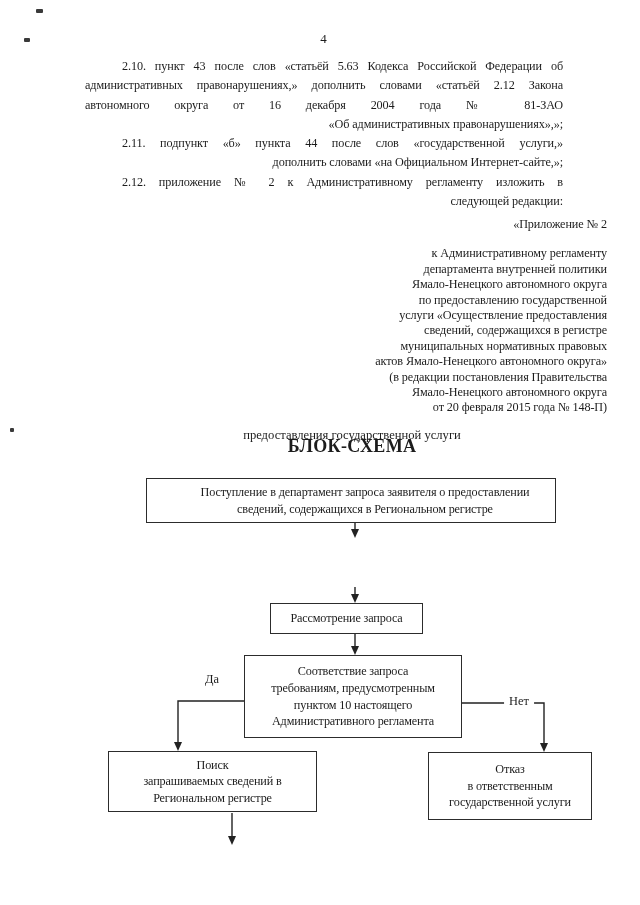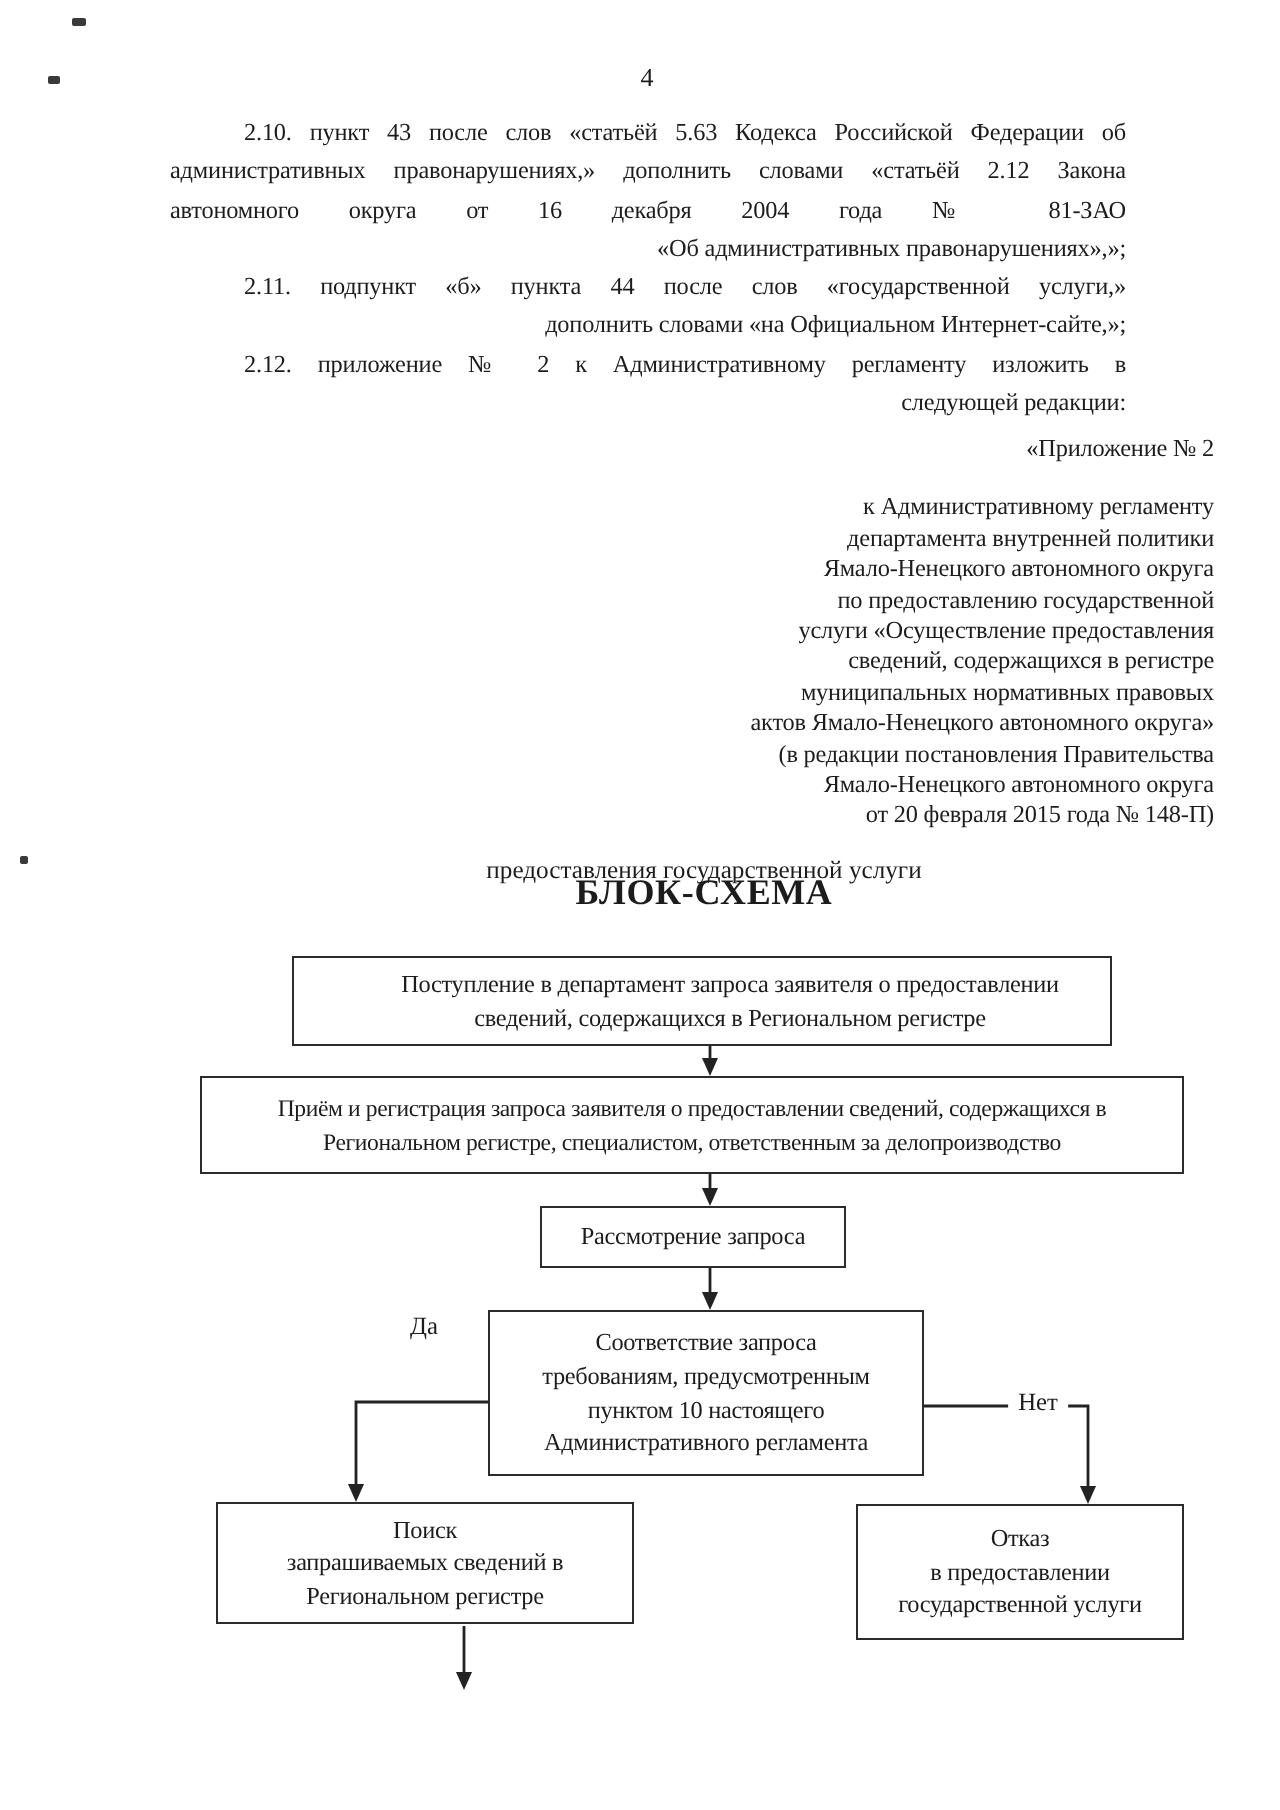--- a/index.html
+++ b/index.html
@@ -123,10 +123,6 @@
     <div class="bl">сведений, содержащихся в Региональном регистре</div>
   </div>
 
-  <div class="node" id="box-register">
-    <div class="bl">Приём и регистрация запроса заявителя о предоставлении сведений, содержащихся в</div>
-    <div class="bl">Региональном регистре, специалистом, ответственным за делопроизводство</div>
-  </div>
 
   <div class="node" id="box-review">
     <div class="bl">Рассмотрение запроса</div>

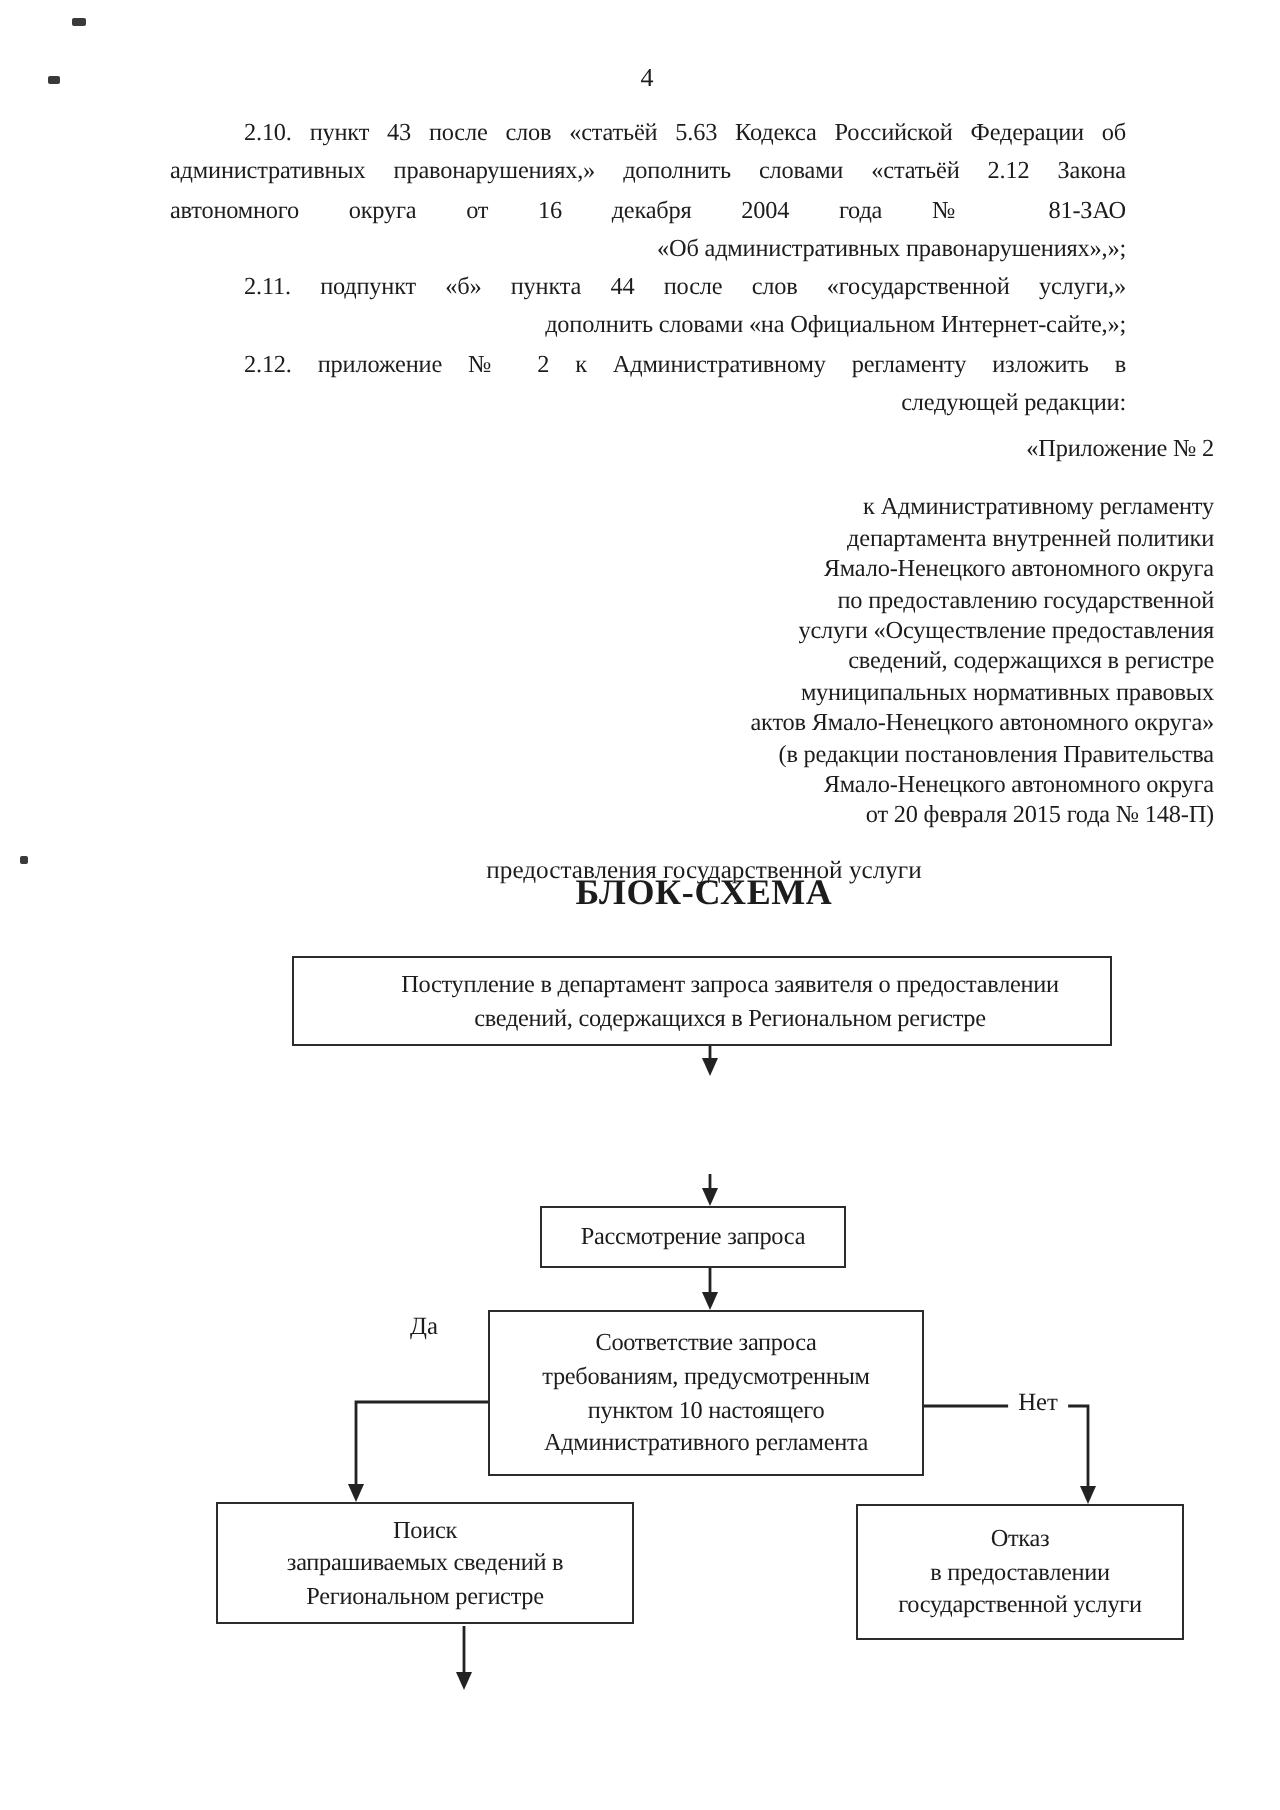--- a/index.html
+++ b/index.html
@@ -42,7 +42,7 @@
   #box-refusal  { left:428px; top:752px; width:164px; height:68px; }
 
   .branch-label { position:absolute; background:#ffffff; padding:0 5px; font-size:12.4px; transform:translateX(-50%); }
-  #label-yes { left:212px; top:656px; }
+  #label-yes { left:212px; top:672px; }
   #label-no  { left:519px; top:694px; }
 </style>
 </head>

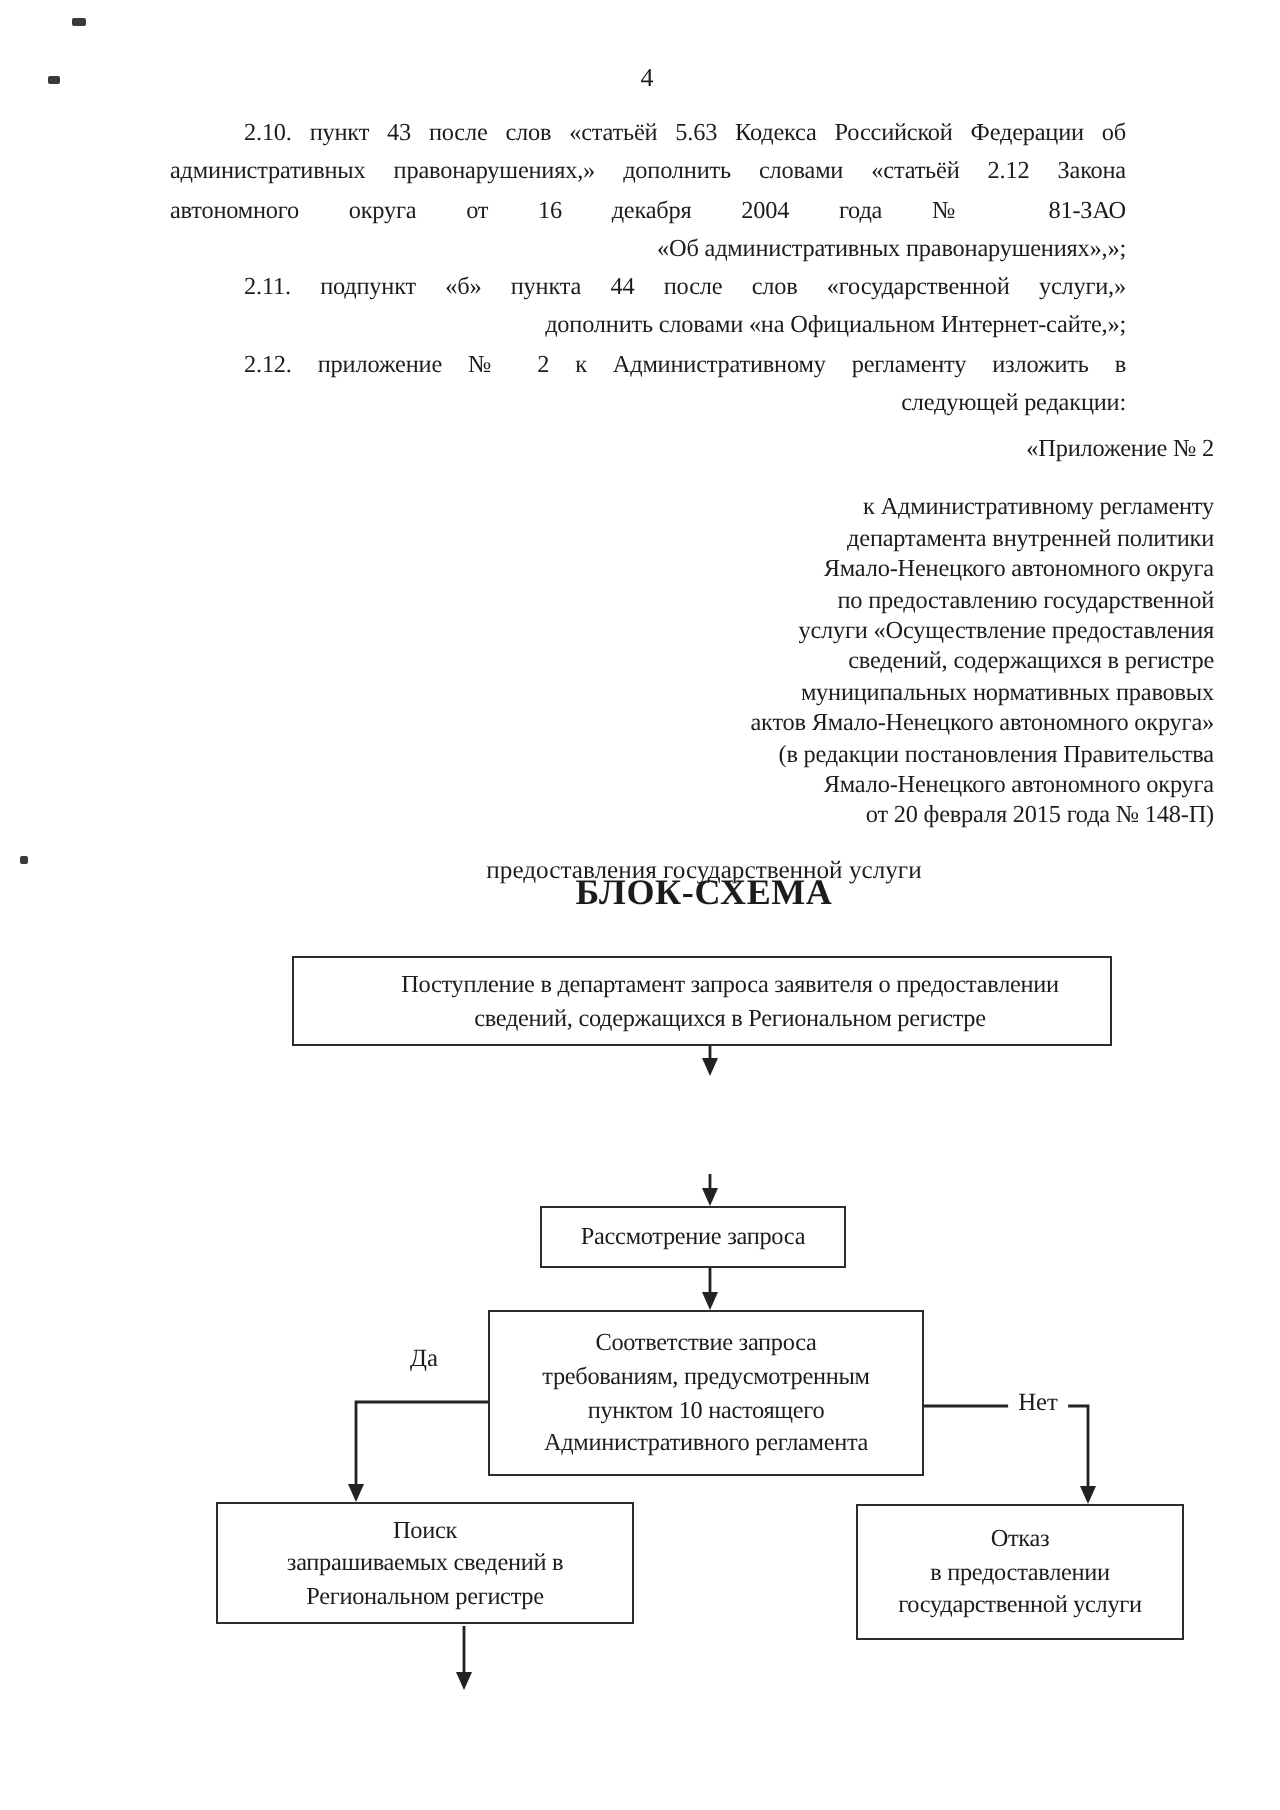--- a/index.html
+++ b/index.html
@@ -143,7 +143,7 @@
 
   <div class="node" id="box-refusal">
     <div class="bl">Отказ</div>
-    <div class="bl">в предоставлении</div>
+    <div class="bl">в ответственным</div>
     <div class="bl">государственной услуги</div>
   </div>
 

